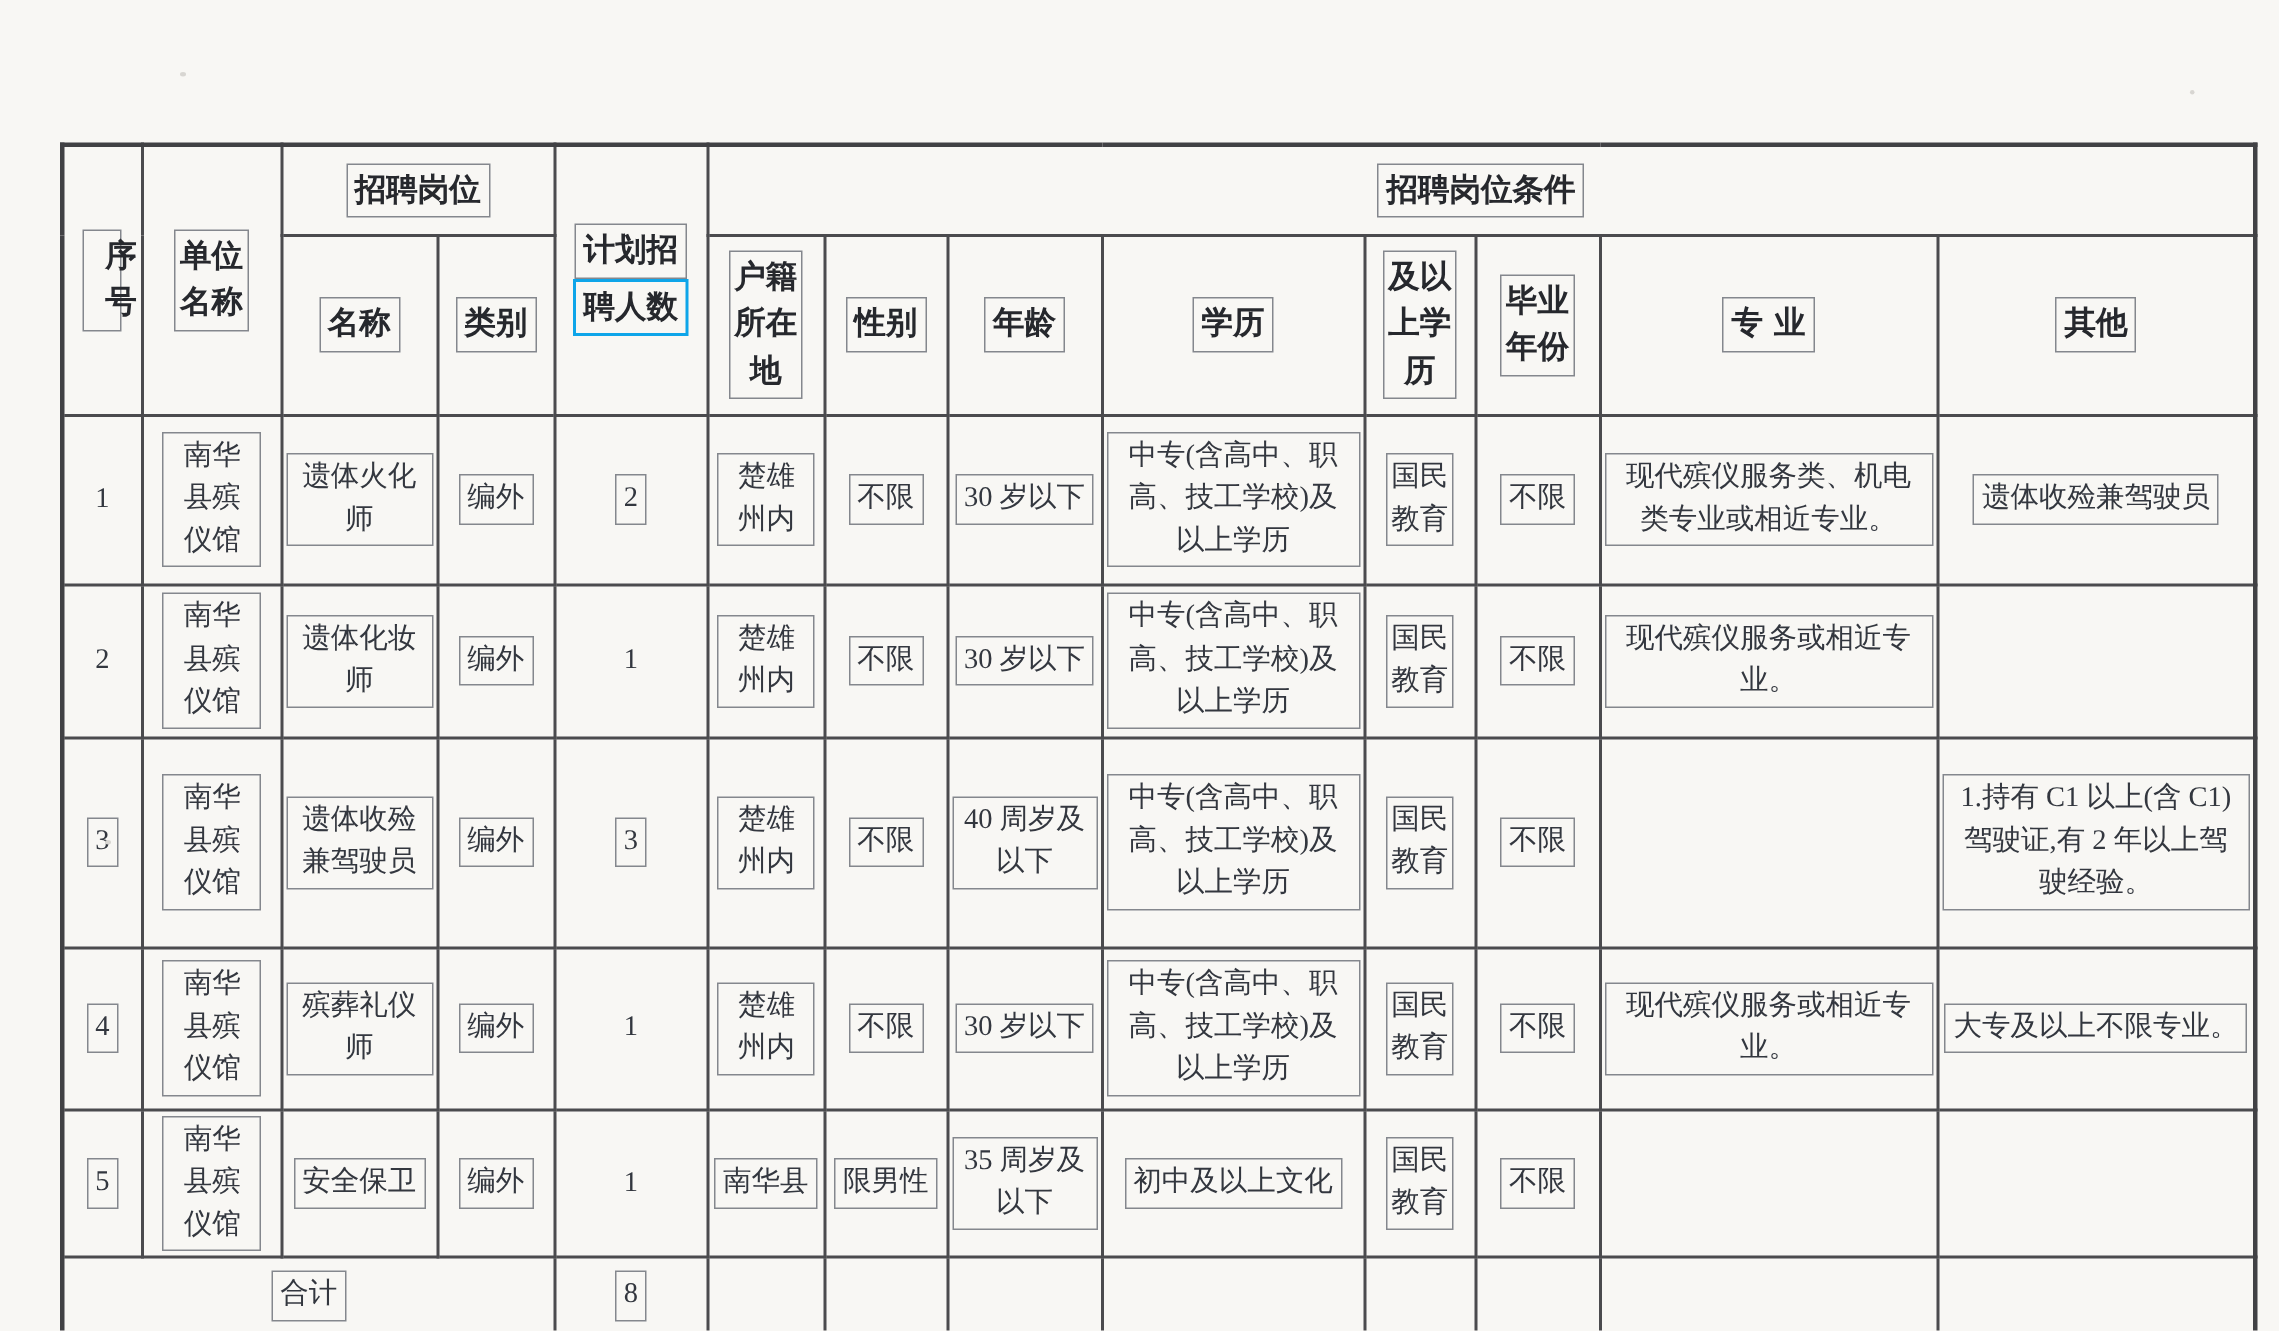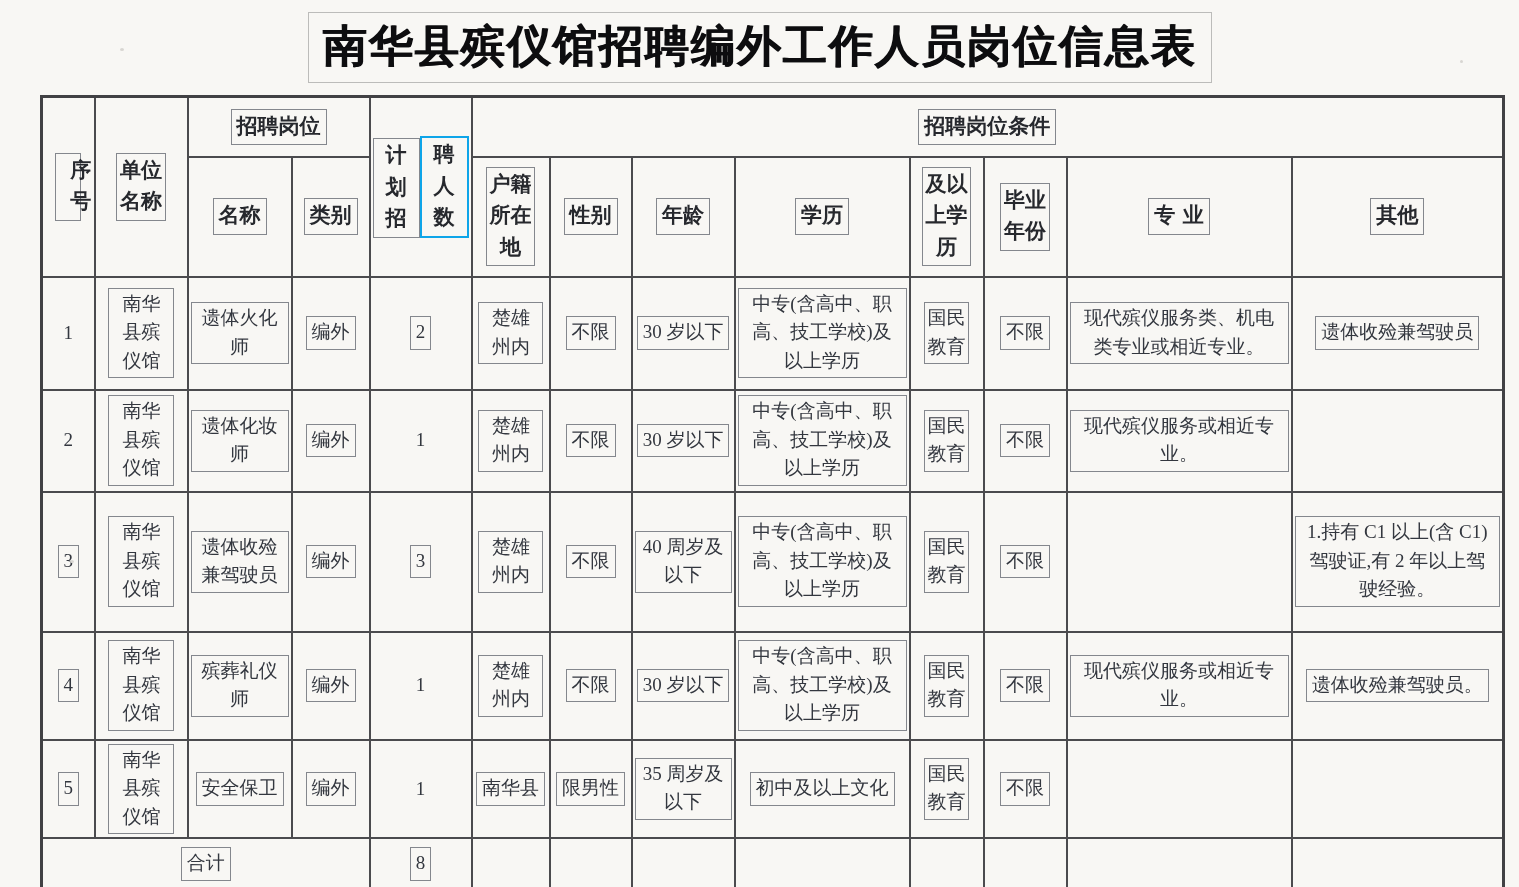--- a/index.html
+++ b/index.html
@@ -91,9 +91,6 @@
 
 <div class="page">
 
-  <div class="title-wrap">
-    <h1 class="title">南华县殡仪馆招聘编外工作人员岗位信息表</h1>
-  </div>
 
   <table class="grid">
     <colgroup>

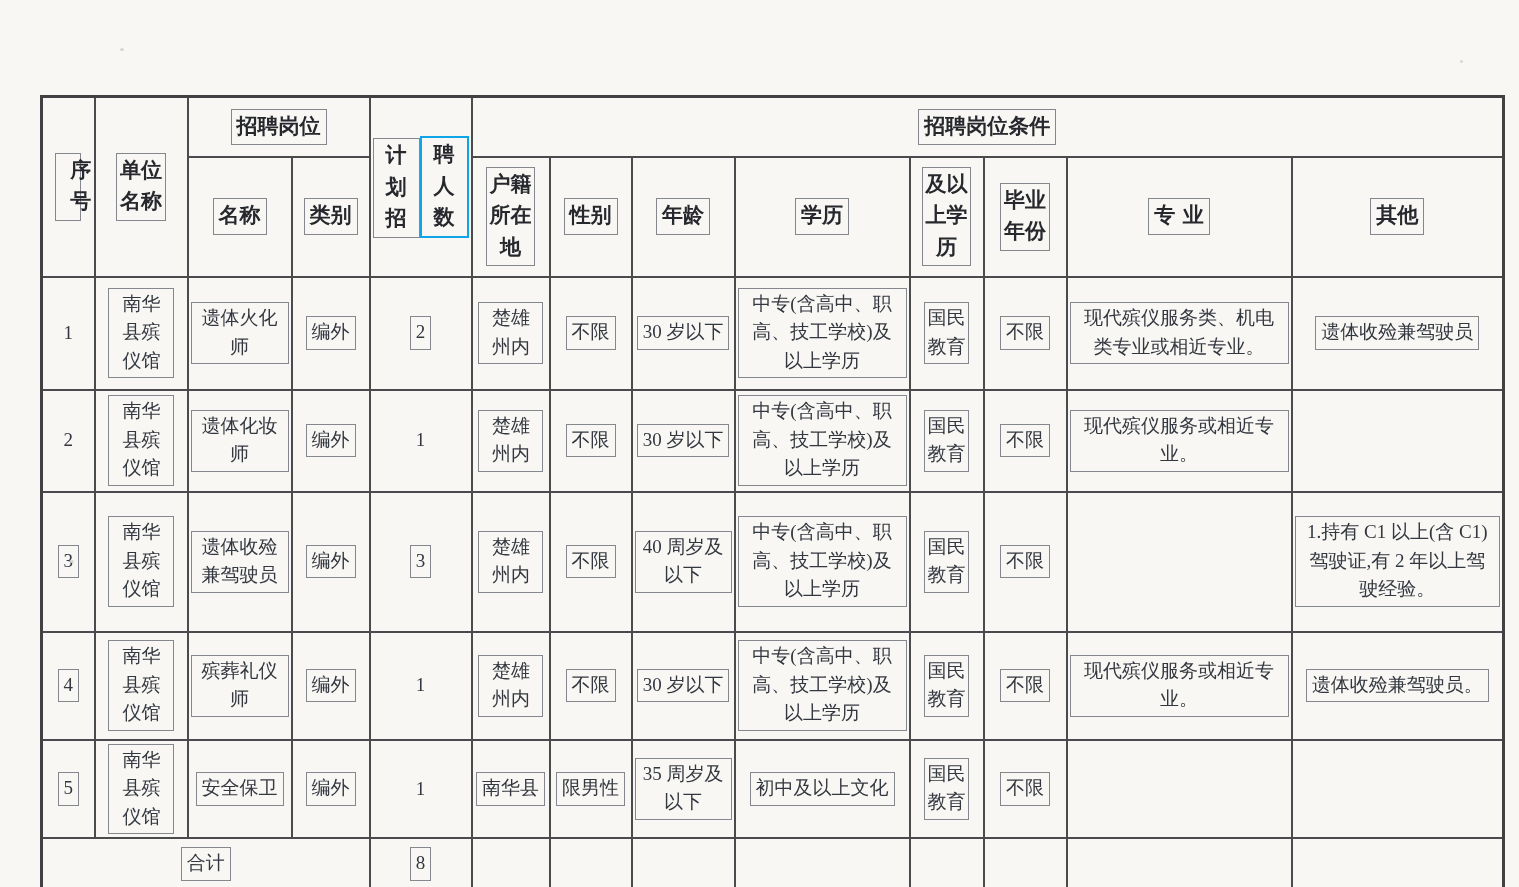--- a/index.html
+++ b/index.html
@@ -69,7 +69,7 @@
   .w2 { width:2.35em; padding-left:2px; padding-right:2px; }   
   .w3 { max-width:3.45em; padding-left:4px; padding-right:3px;}
 
-  .stack { display:flex; flex-direction:row; align-items:flex-end; }
+  .stack { display:flex; flex-direction:column; align-items:center; }
   .stack .tb { margin:0; }
   .tb.blue { border:2px solid #0ea5e9; }
 

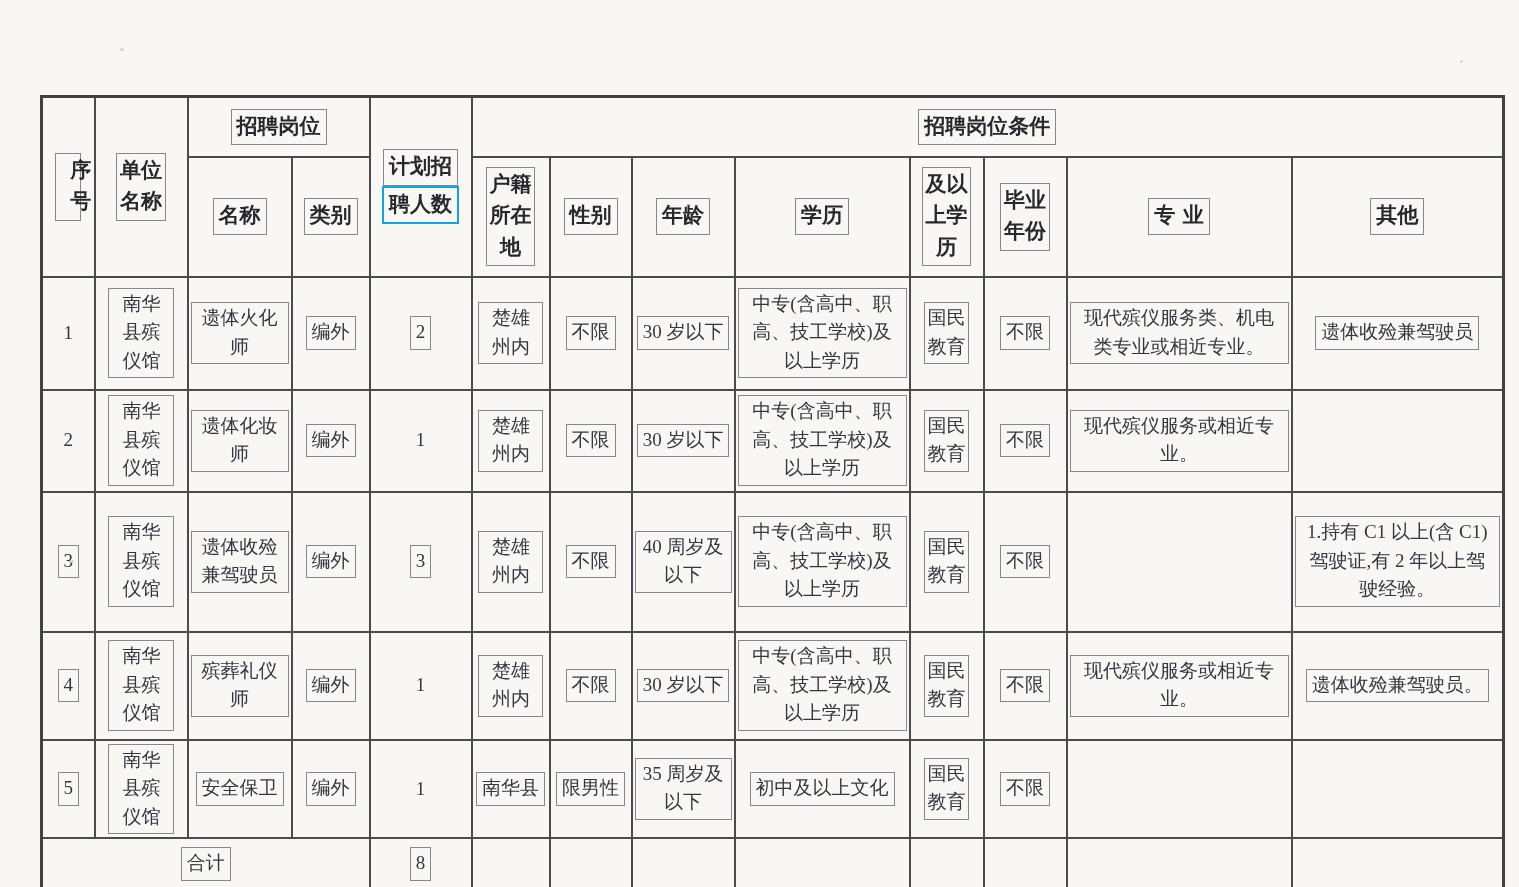--- a/index.html
+++ b/index.html
@@ -197,7 +197,7 @@
         <td><span class="tb w2">国民教育</span></td>
         <td><span class="tb">不限</span></td>
         <td><span class="tb">现代殡仪服务或相近专业。</span></td>
-        <td><span class="tb">遗体收殓兼驾驶员。</span></td>
+        <td><span class="tb">大专及以上不限专业。</span></td>
       </tr>
 
       <tr class="r5">

